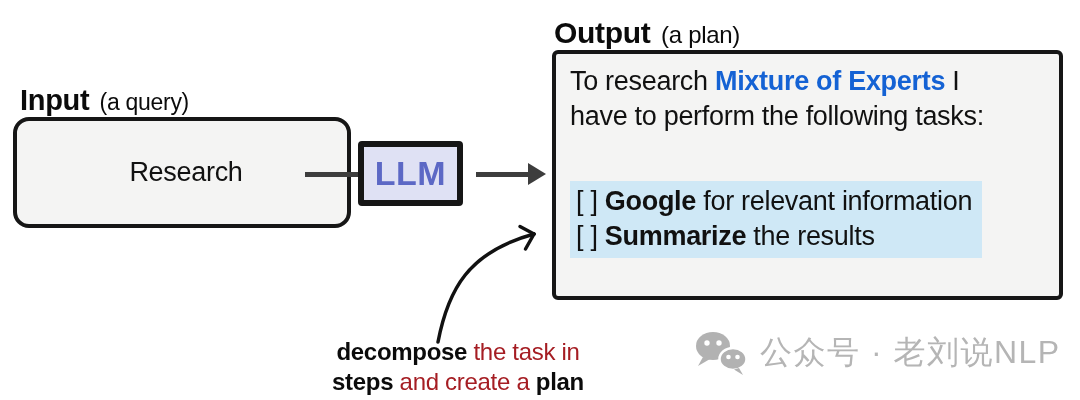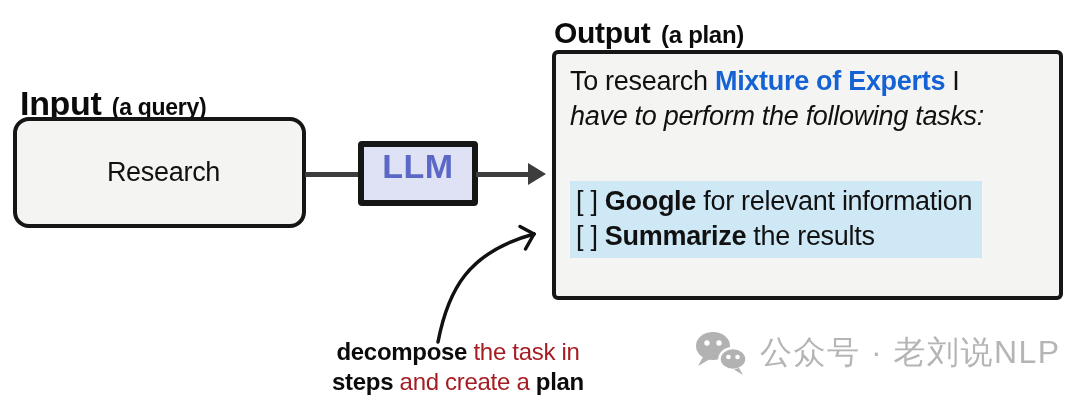--- a/index.html
+++ b/index.html
@@ -23,7 +23,7 @@
   
   .box-label{white-space:nowrap;color:#0b0b0b;letter-spacing:-0.3px;}
   .box-label .lbl-bold{font-weight:800;font-size:34px;}
-  .box-label .lbl-note{font-weight:700;font-size:23px;}
+  .box-label .lbl-note{font-weight:400;font-size:23px;}
   #output-label .lbl-bold{font-size:30px;}
   #output-label .lbl-note{font-size:24px;}
 

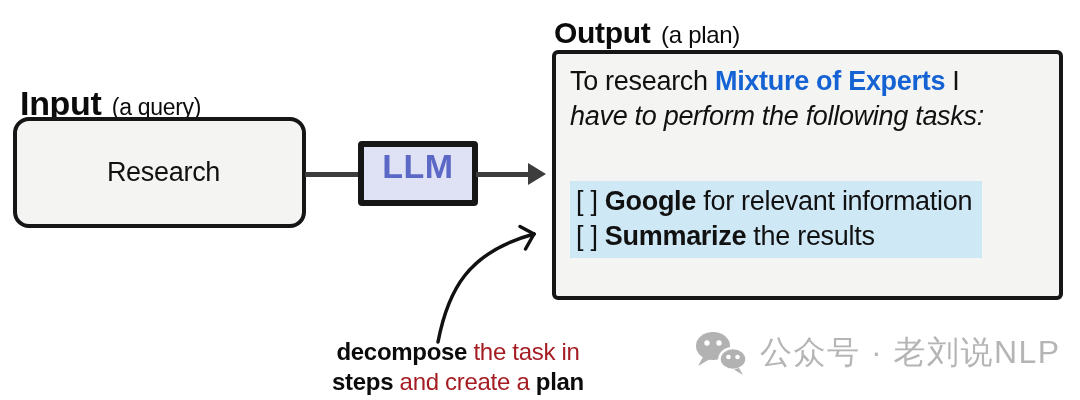--- a/index.html
+++ b/index.html
@@ -22,7 +22,7 @@
 
   
   .box-label{white-space:nowrap;color:#0b0b0b;letter-spacing:-0.3px;}
-  .box-label .lbl-bold{font-weight:800;font-size:34px;}
+  .box-label .lbl-bold{font-weight:800;font-size:29px;}
   .box-label .lbl-note{font-weight:400;font-size:23px;}
   #output-label .lbl-bold{font-size:30px;}
   #output-label .lbl-note{font-size:24px;}

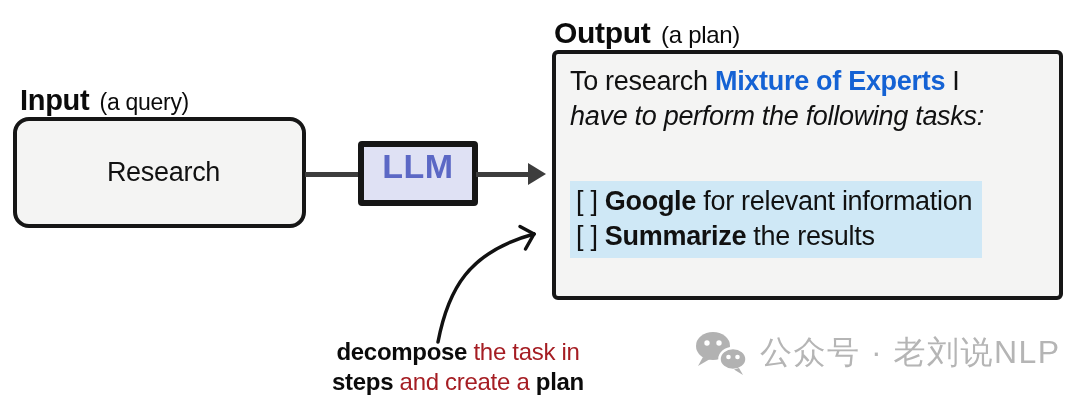--- a/index.html
+++ b/index.html
@@ -50,7 +50,7 @@
   .out-line{position:absolute;left:14px;white-space:nowrap;font-size:27px;line-height:35px;
     color:#111;letter-spacing:-0.3px;}
   #out-para-1{top:10px;}
-  #out-para-2{top:45px;font-style:italic;}
+  #out-para-2{top:45px;}
   #task-checklist{position:absolute;left:14px;top:112px;background:var(--highlight);
     padding:3px 10px 4px 6px;width:max-content;max-width:478px;margin-top:15px;}
   .check-item{white-space:nowrap;font-size:27px;line-height:35px;color:#111;letter-spacing:-0.3px;}

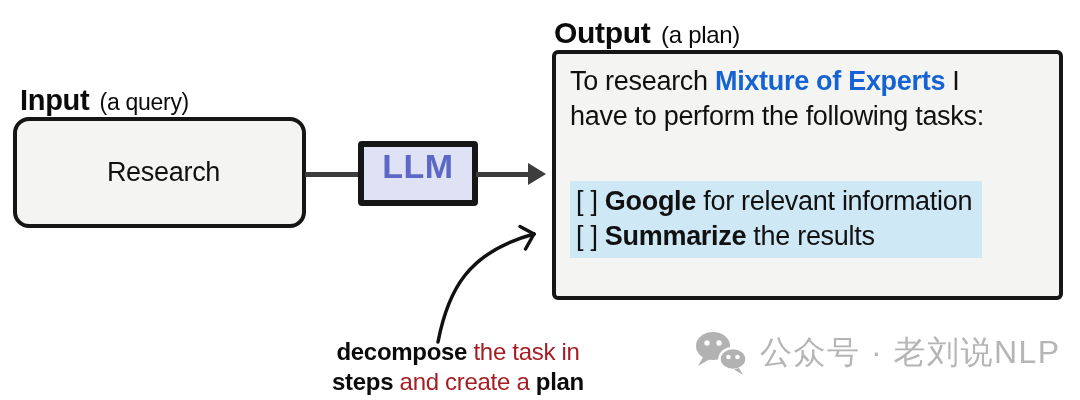--- a/index.html
+++ b/index.html
@@ -30,7 +30,7 @@
   
   .round-box{background:var(--box-fill);border:4px solid var(--border-dark);border-radius:16px;}
 
-  #input-box{left:13px;top:117px;width:293px;height:111px;
+  #input-box{left:13px;top:117px;width:338px;height:111px;
     display:flex;flex-direction:column;align-items:center;justify-content:center;
     font-size:27px;line-height:35px;color:#111;text-align:center;white-space:nowrap;letter-spacing:-0.3px;padding-left:8px;}
 

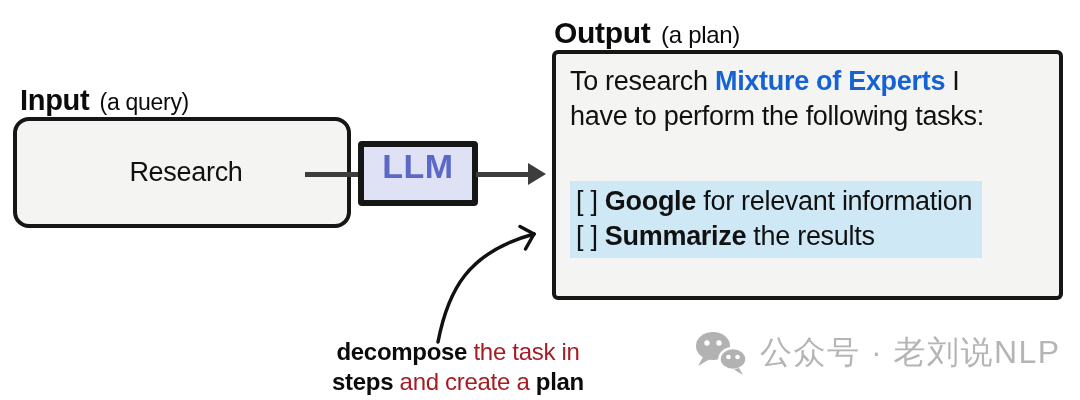--- a/index.html
+++ b/index.html
@@ -34,9 +34,9 @@
     display:flex;flex-direction:column;align-items:center;justify-content:center;
     font-size:27px;line-height:35px;color:#111;text-align:center;white-space:nowrap;letter-spacing:-0.3px;padding-left:8px;}
 
-  #llm-box{left:358px;top:141px;width:120px;height:65px;background:var(--llm-fill);
+  #llm-box{left:358px;top:141px;width:105px;height:65px;background:var(--llm-fill);
     border:6px solid var(--border-dark);border-radius:4px;
-    display:flex;align-items:flex-start;justify-content:center;}
+    display:flex;align-items:center;justify-content:center;}
   #llm-box .llm-text{font-size:34px;font-weight:800;color:var(--llm-text);letter-spacing:0.5px;}
 
   .connector{height:5px;background:var(--arrow-gray);}

